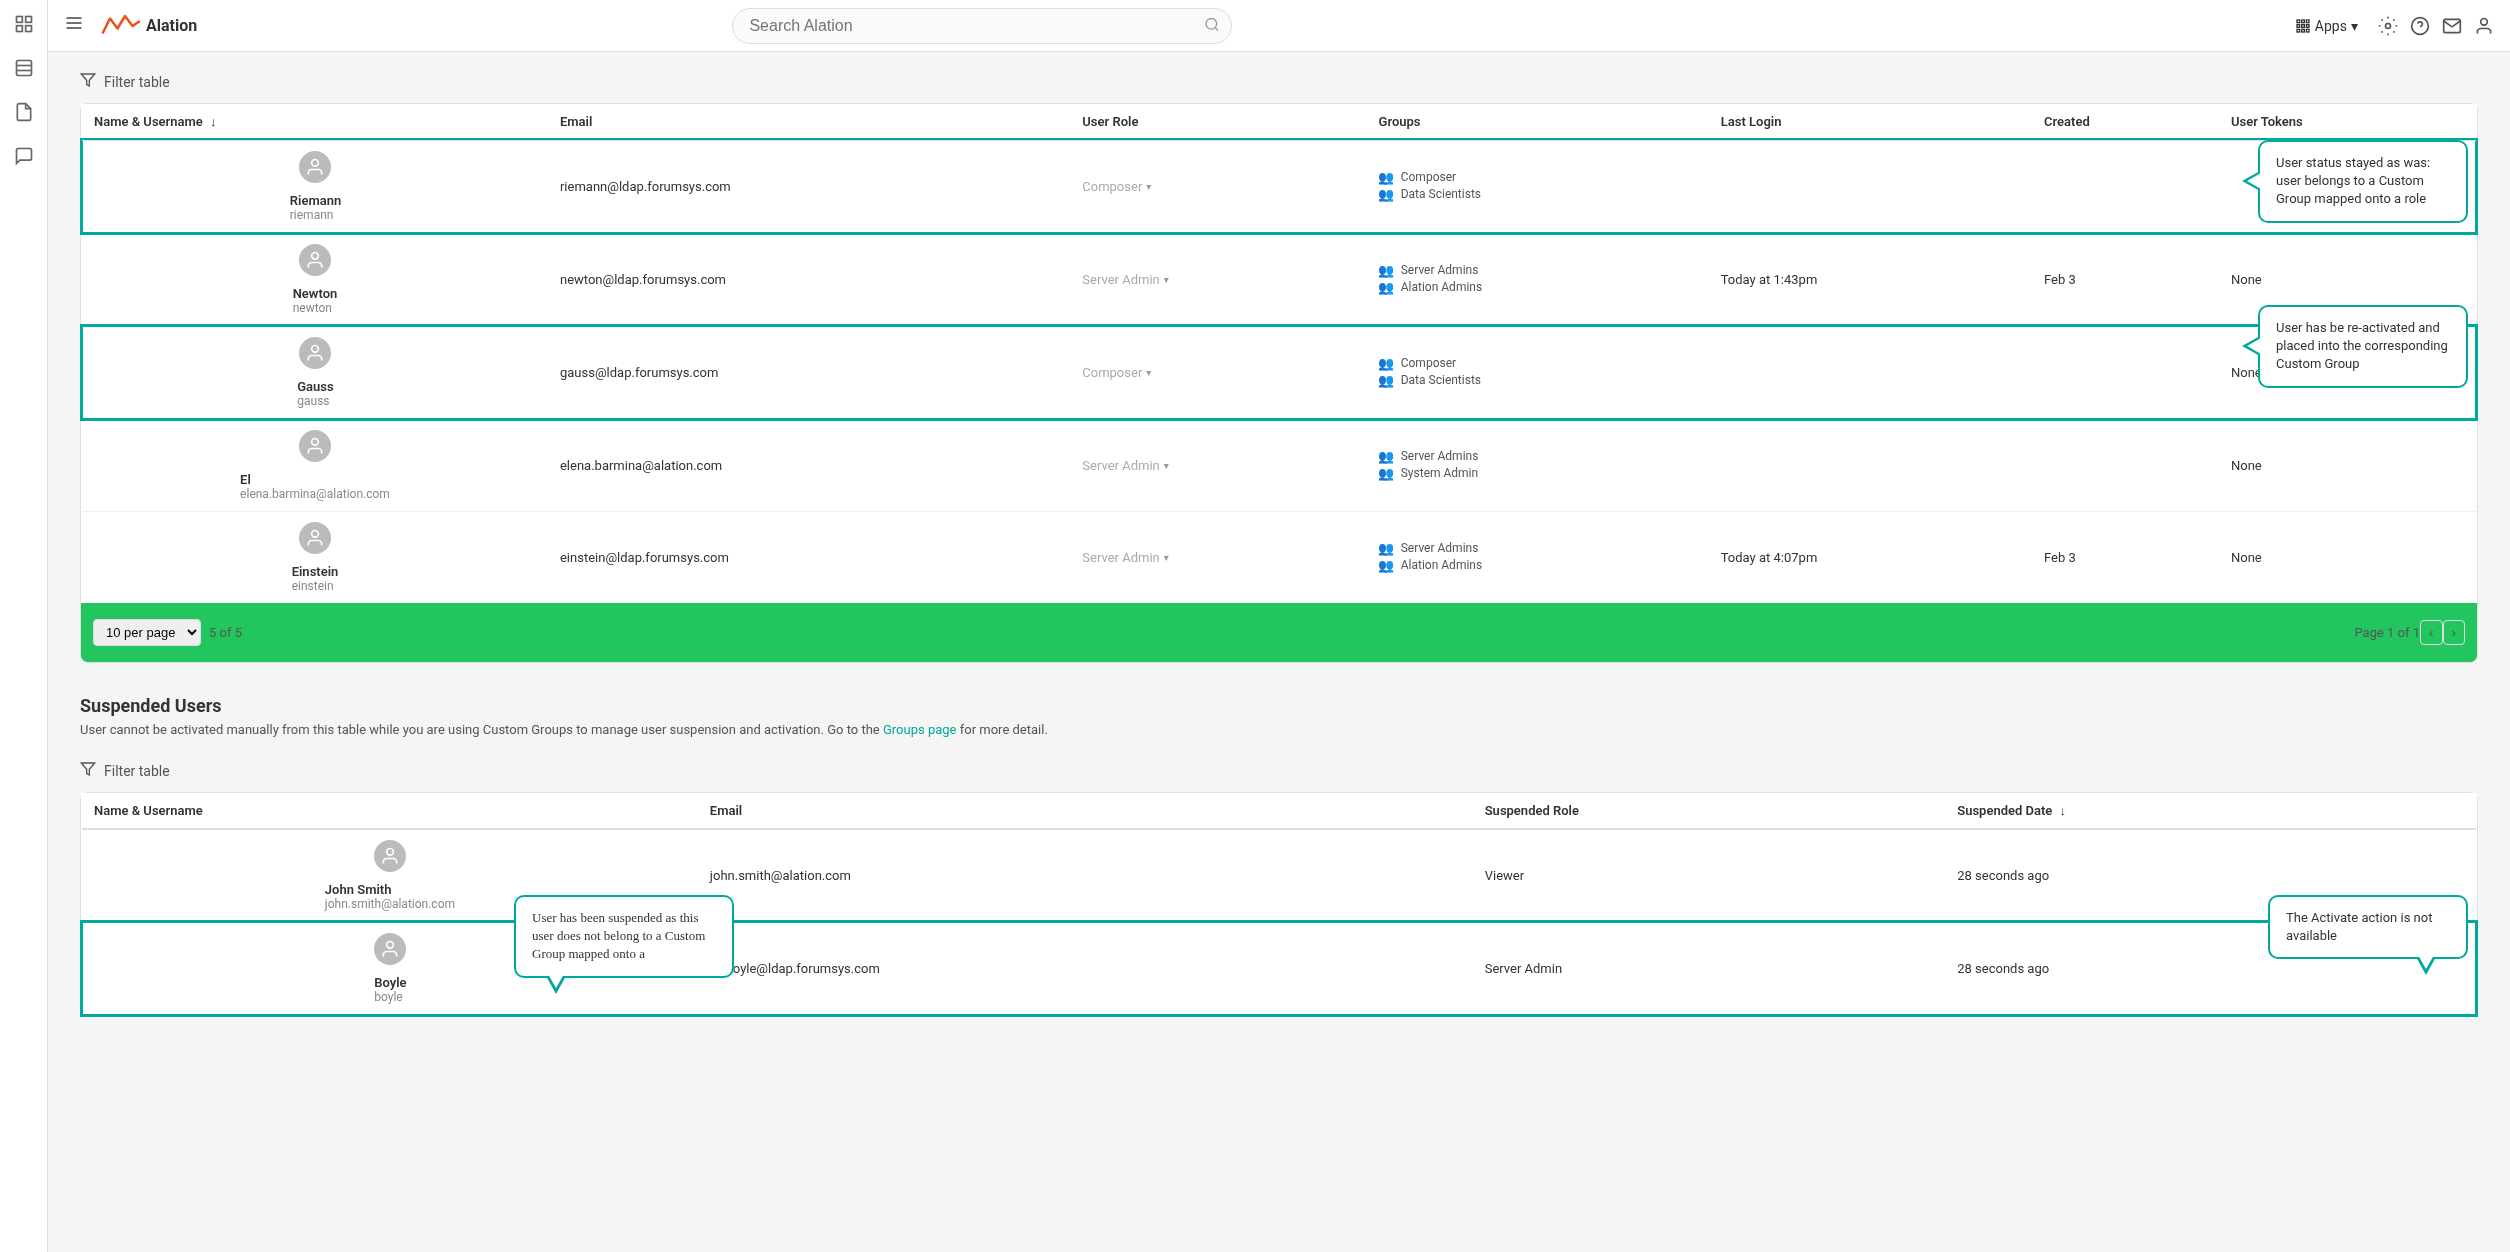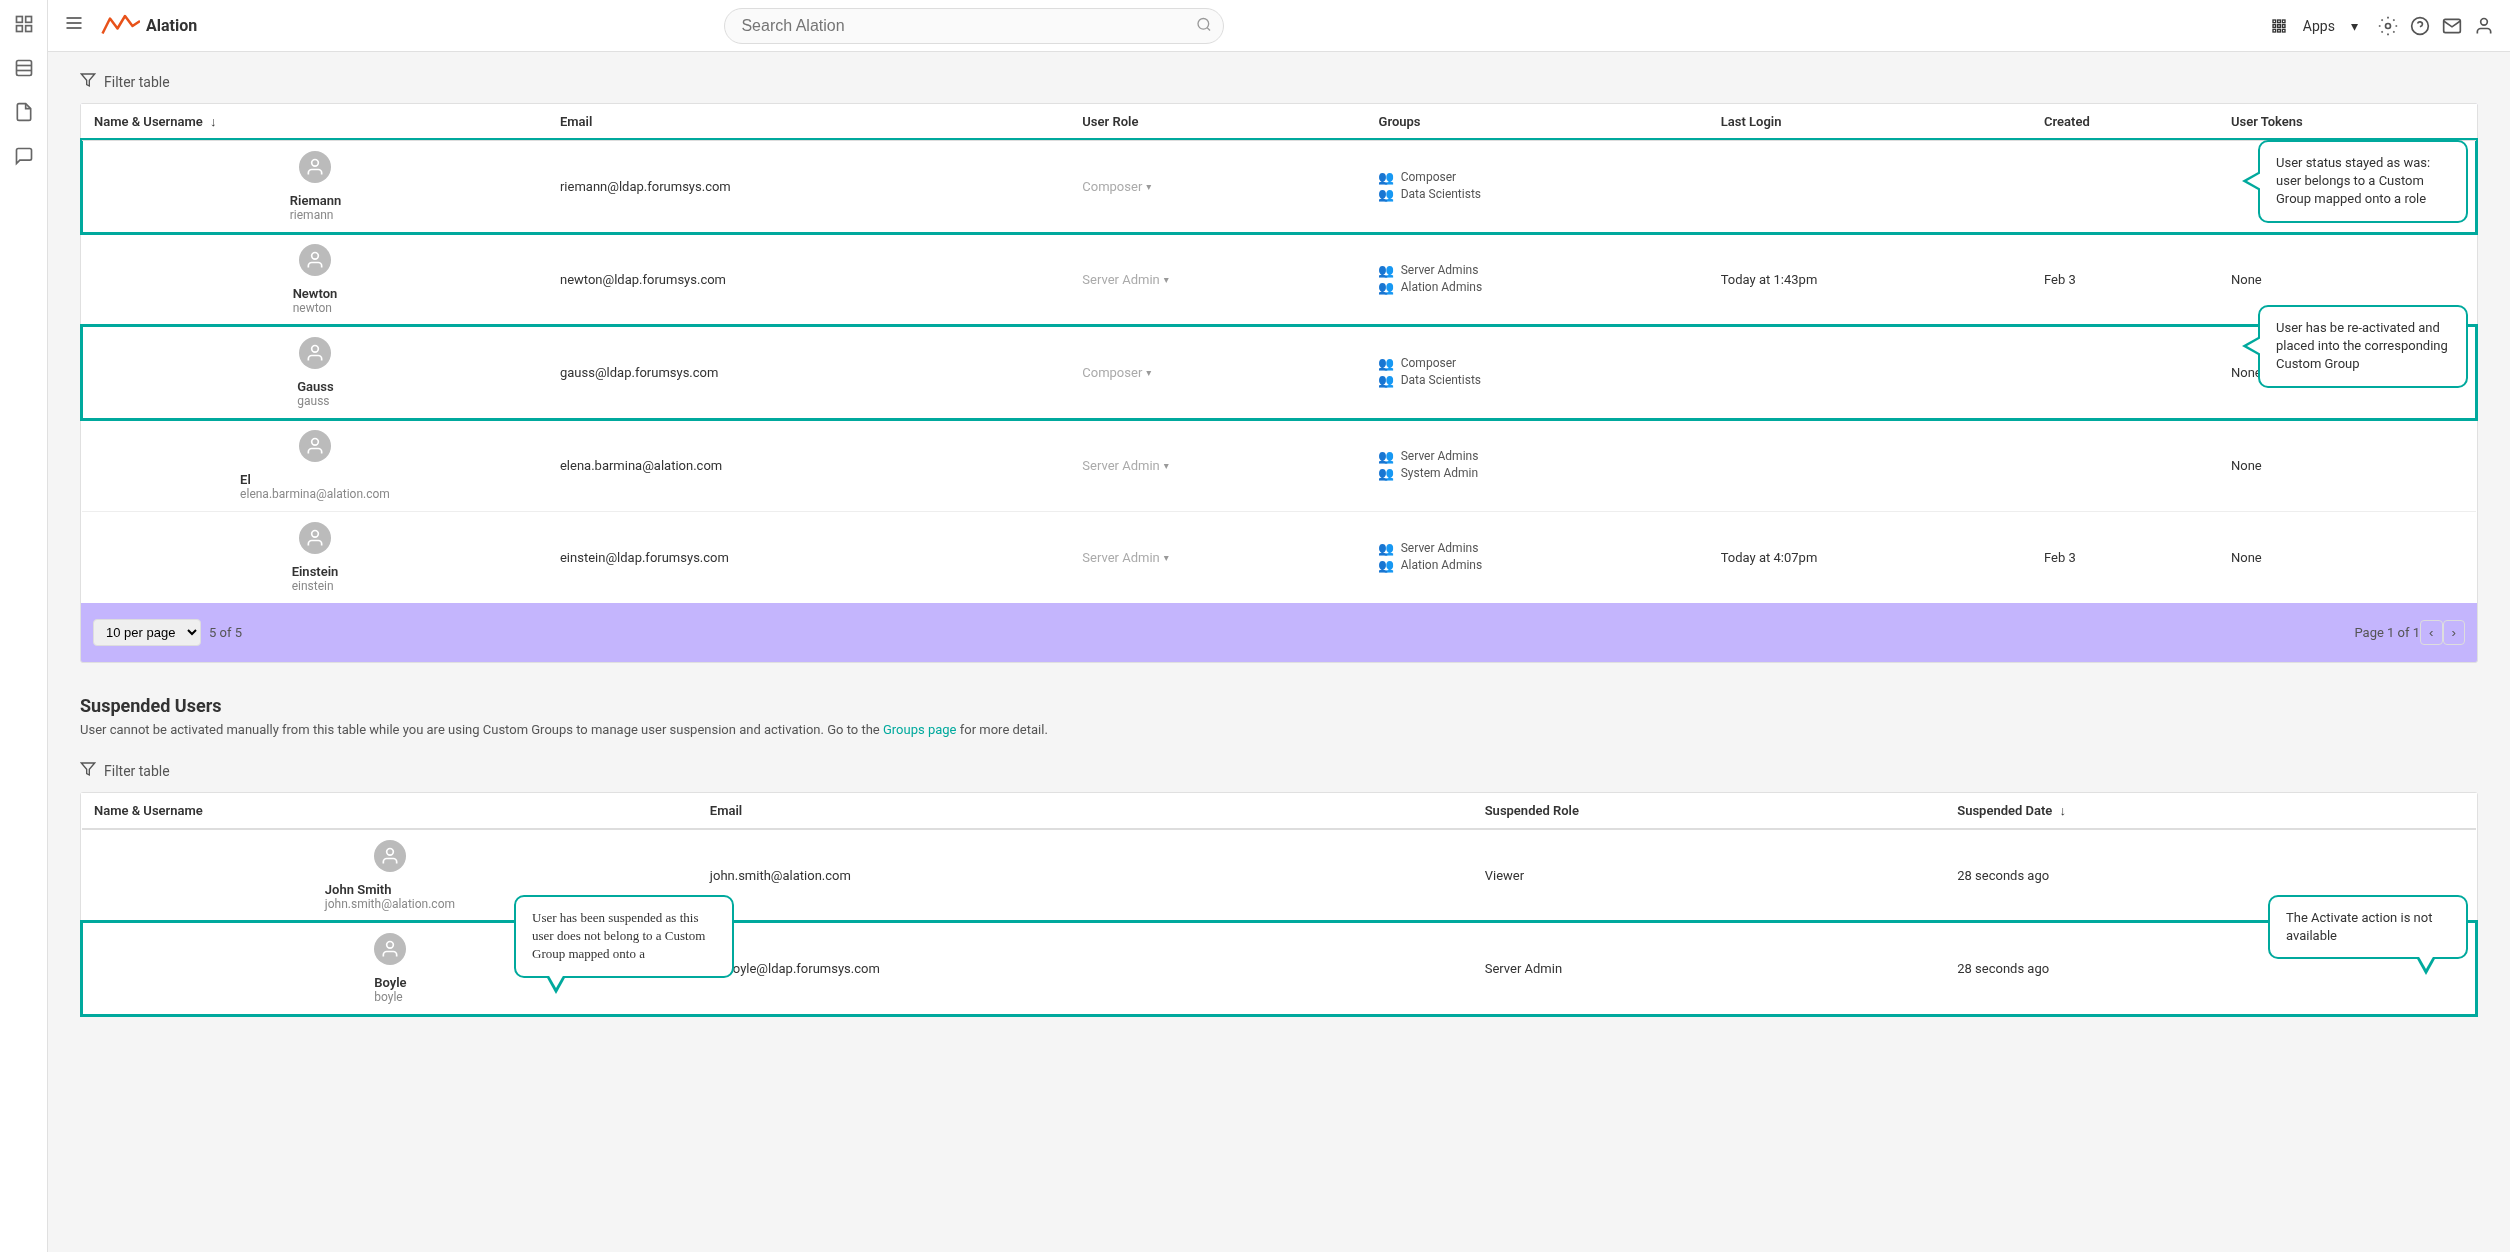--- a/index.html
+++ b/index.html
@@ -73,7 +73,7 @@
 
     .sort-arrow { color: #333; margin-left: 4px; }
 
-    .apps-btn { display: flex; align-items: center; gap: 16px; font-size: 14px; color: #333; cursor: pointer; padding: 4px 8px; border-radius: 4px; }
+    .apps-btn { display: flex; align-items: center; gap: 4px; font-size: 14px; color: #333; cursor: pointer; padding: 4px 8px; border-radius: 4px; }
 
     .hamburger { cursor: pointer; color: #555; font-size: 20px; }
   </style>

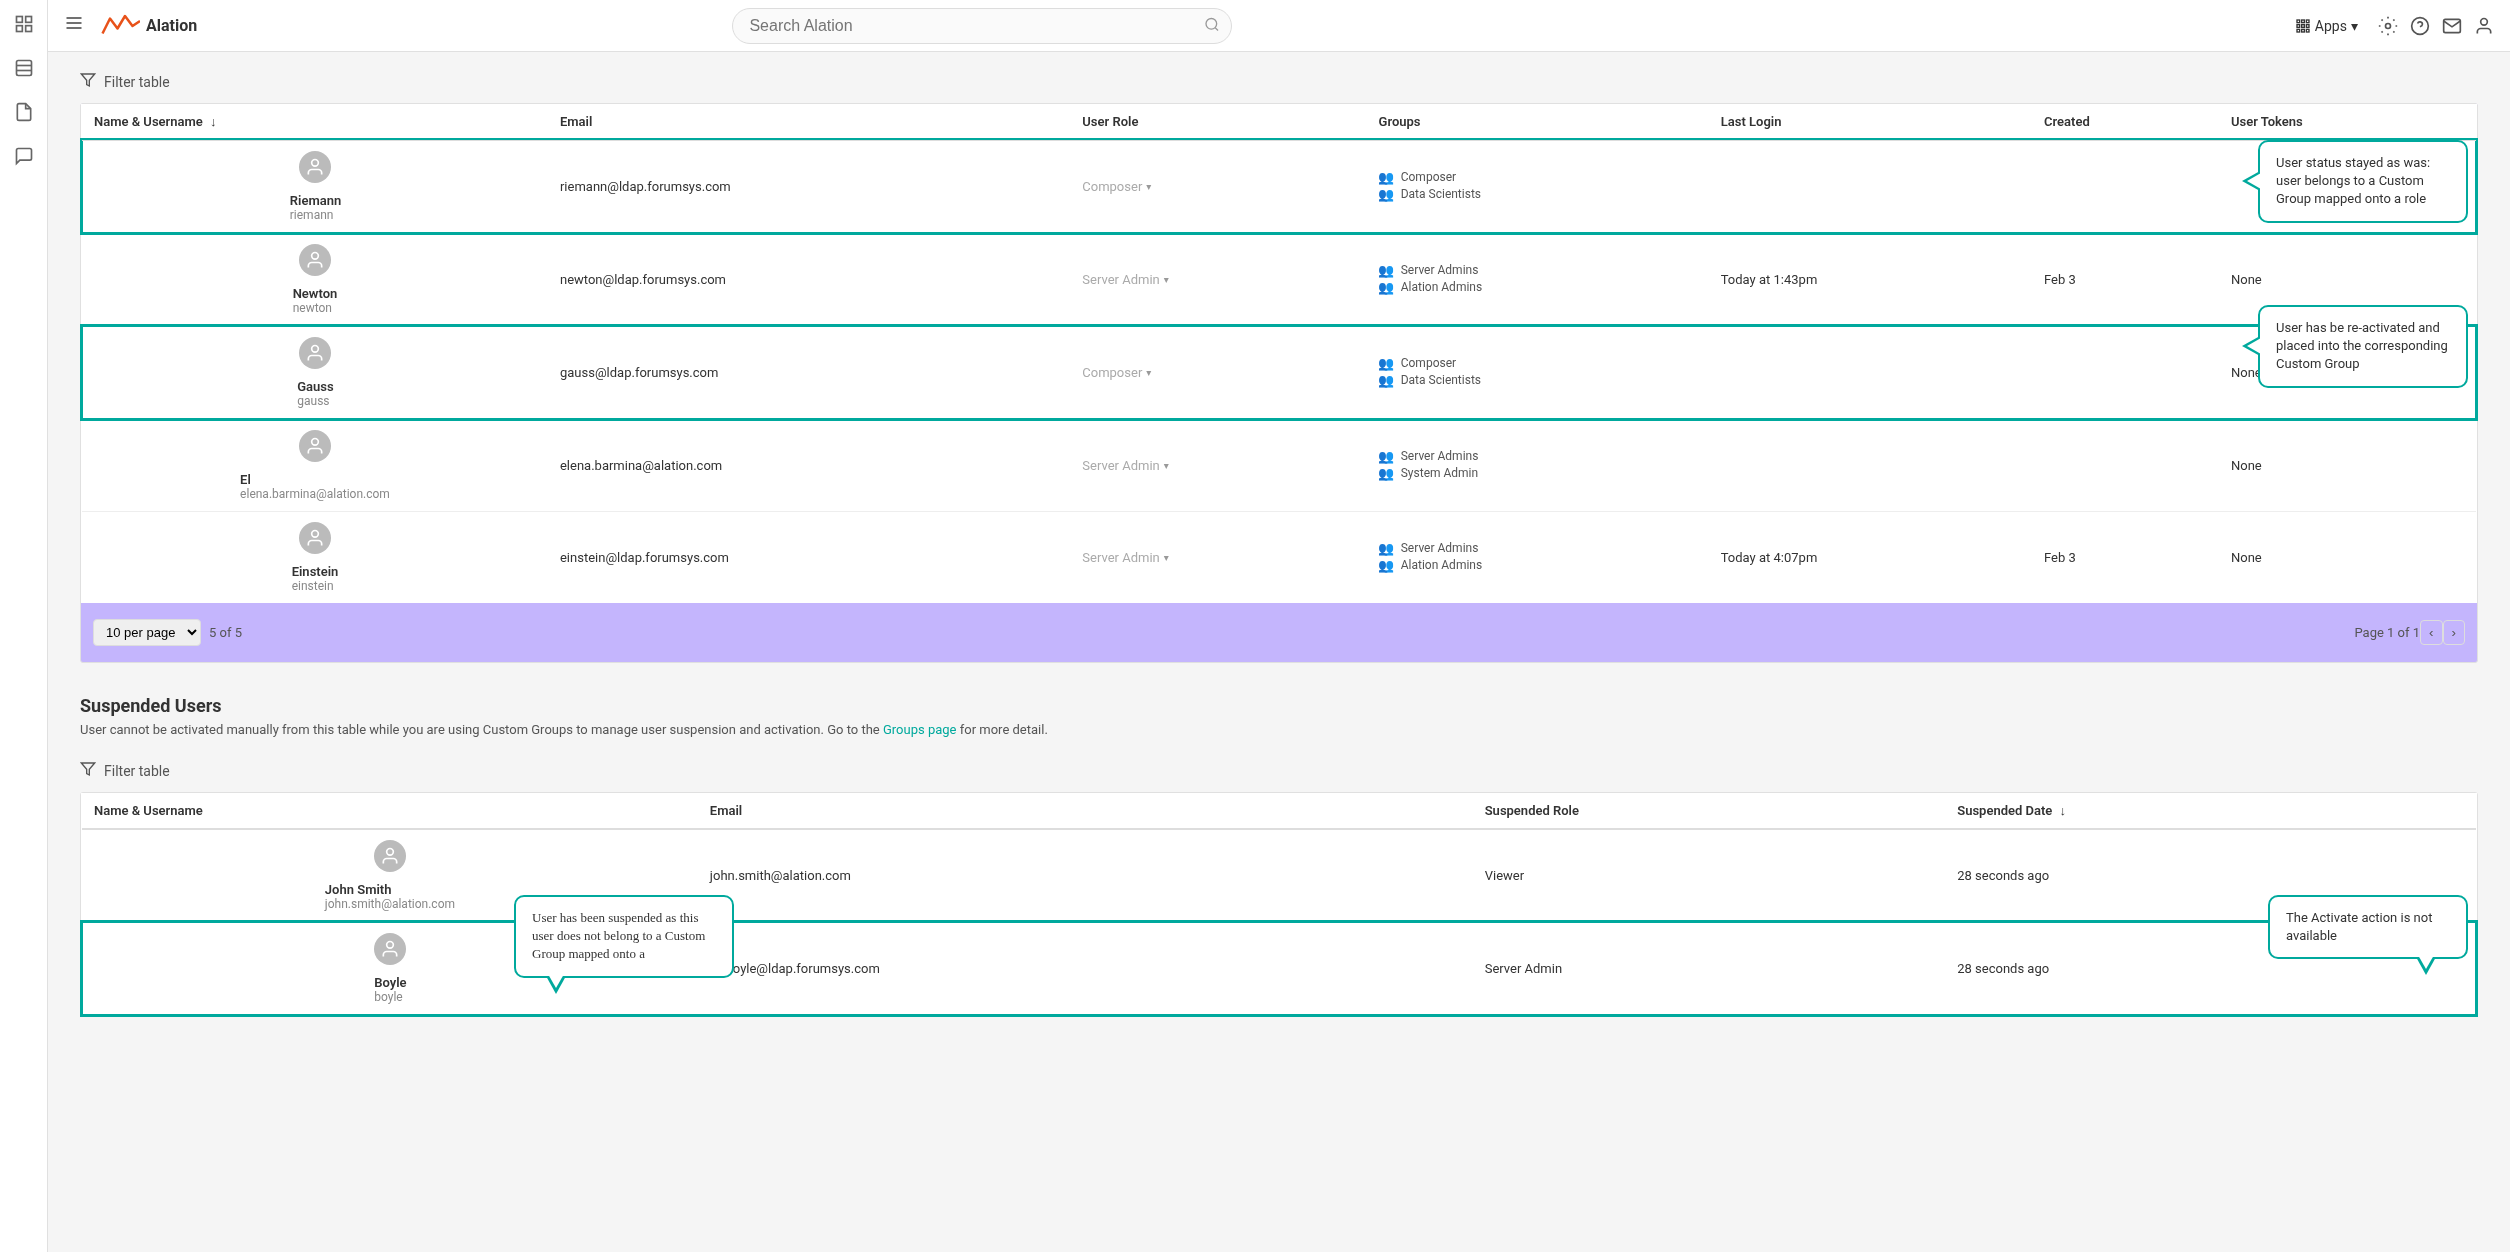--- a/index.html
+++ b/index.html
@@ -67,7 +67,7 @@
     .section-desc { font-size: 13px; color: #555; margin-bottom: 12px; }
     .section-desc a { color: #00a99d; text-decoration: none; }
 
-    .table-container { position: relative; background: #c4b5fd; border: 1px solid #e0e0e0; border-radius: 3px; overflow: visible; }
+    .table-container { position: relative; background: #22c55e; border: 1px solid #e0e0e0; border-radius: 8px; overflow: visible; }
 
     .warning-icon { color: #f0a500; margin-right: 4px; }
 

